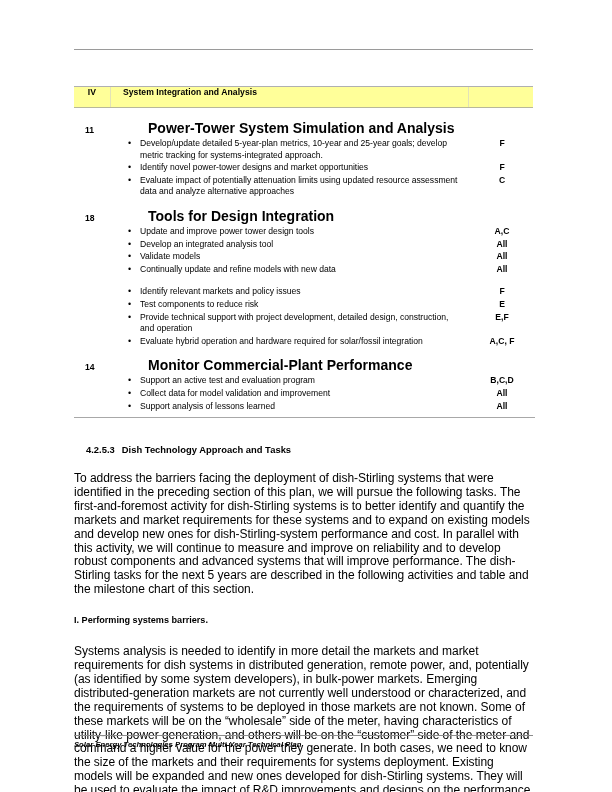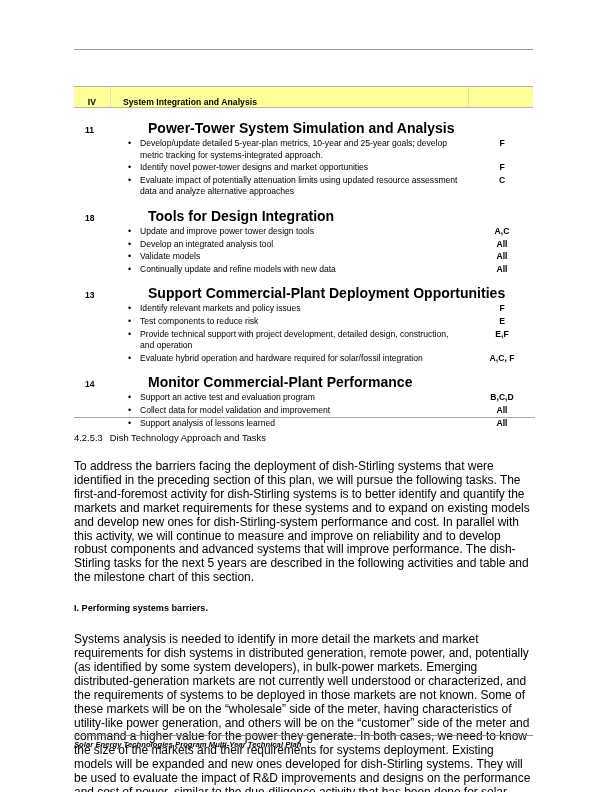--- a/index.html
+++ b/index.html
@@ -52,7 +52,7 @@
     height: 20px;
     background: #ffff99;
     display: flex;
-    align-items: flex-end;
+    align-items: flex-start;
   }
   .header-band .hdr-roman {
     width: 36px;

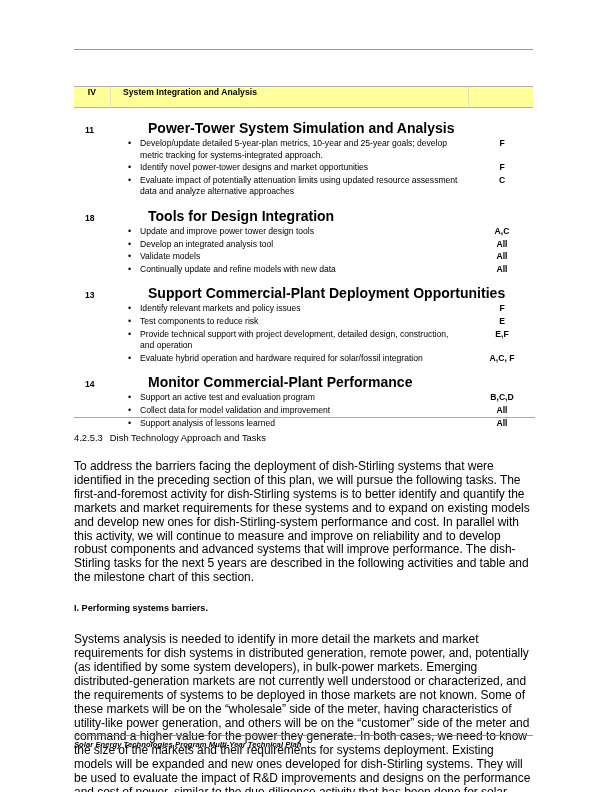--- a/index.html
+++ b/index.html
@@ -299,10 +299,6 @@
       </div>
 
       <div class="group">
-        <div class="group-title-row">
-          <div class="grp-num">13</div>
-          <div class="grp-name">Support Commercial-Plant Deployment Opportunities</div>
-        </div>
         <div class="bullets">
           <div class="bullet-row">
             <span class="b-dot">•</span>

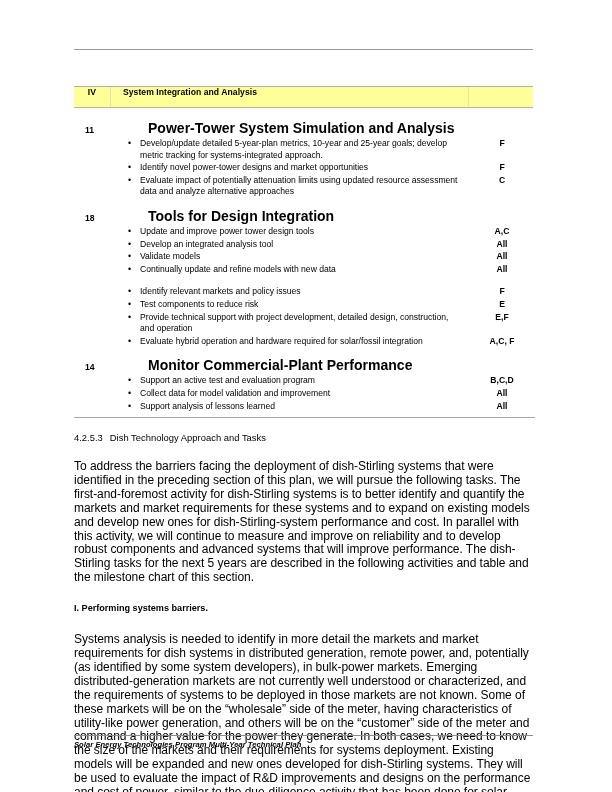--- a/index.html
+++ b/index.html
@@ -171,9 +171,9 @@
     width: 459px;
   }
   h3.sec-head {
-    margin: 0;
+    margin: 12px;
     font-size: 9.4px;
-    font-weight: normal;
+    font-weight: bold;
     letter-spacing: 0.02px;
   }
   h3.sec-head .sec-num { margin-right: 7px; }

